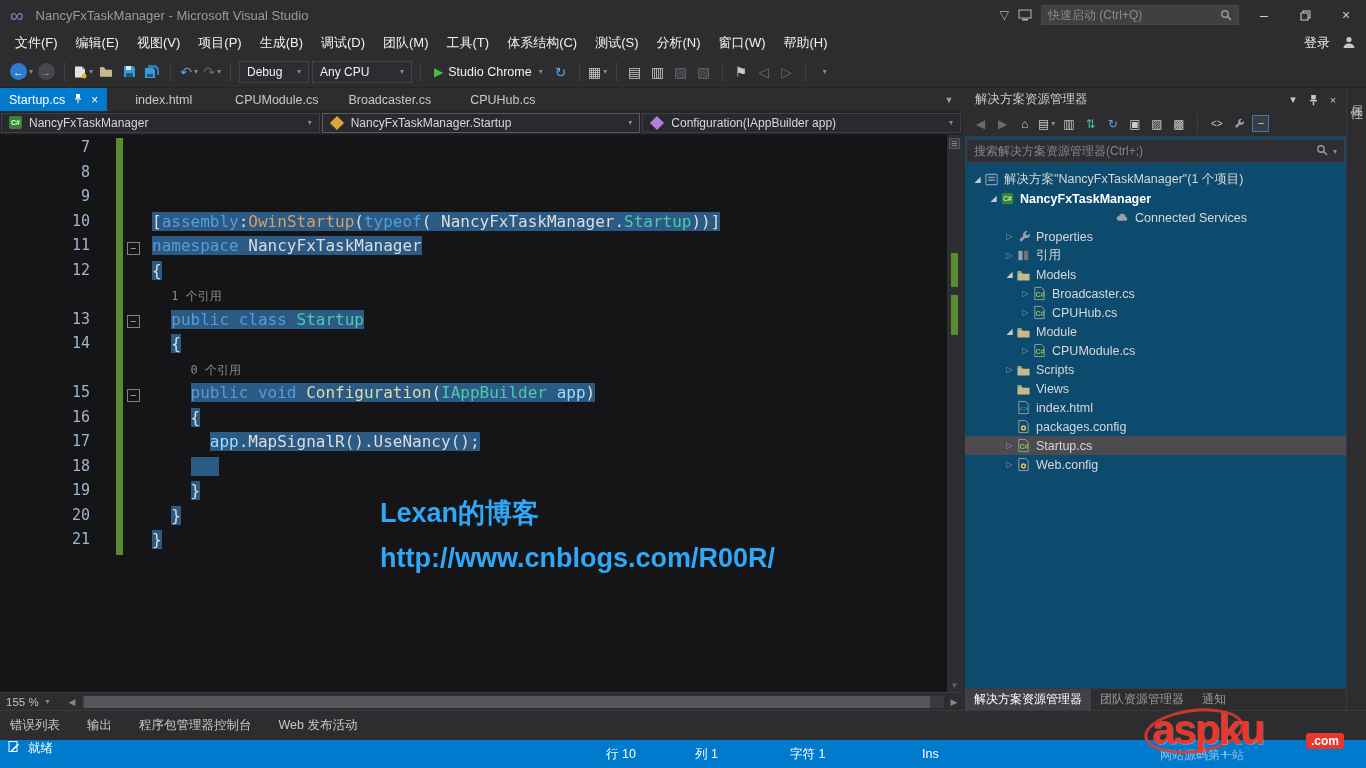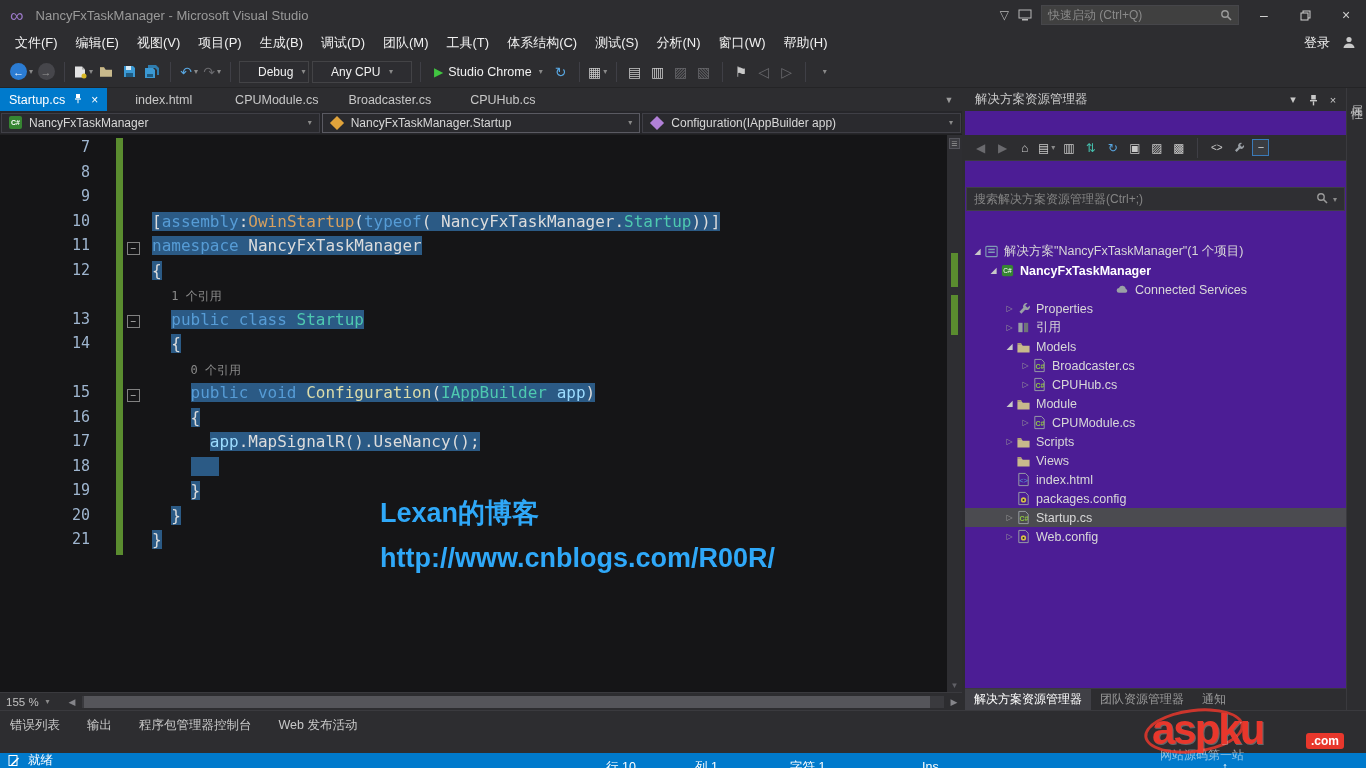--- a/index.html
+++ b/index.html
@@ -30,7 +30,7 @@
   .circ.gray{background:#46464b;color:#9a9a9a;}
   .chev{color:#8a8a8a;font-size:8px;margin-left:2px;}
   .tsep{width:1px;height:20px;background:#3f3f46;margin:0 5px;}
-  .combo{height:22px;background:#2d2d31;border:1px solid #434346;display:flex;align-items:center;padding:0 18px;font-size:12px;color:#f1f1f1;}
+  .combo{height:22px;background:#2d2d31;border:1px solid #434346;display:flex;align-items:center;padding:0 7px;font-size:12px;color:#f1f1f1;}
   .combo .chev{margin-left:auto;padding-left:8px;}
   .w70{width:70px;} .w100{width:100px;}
   .start-group{display:flex;align-items:center;gap:5px;padding:0 5px;color:#f1f1f1;font-size:12.5px;height:24px;}

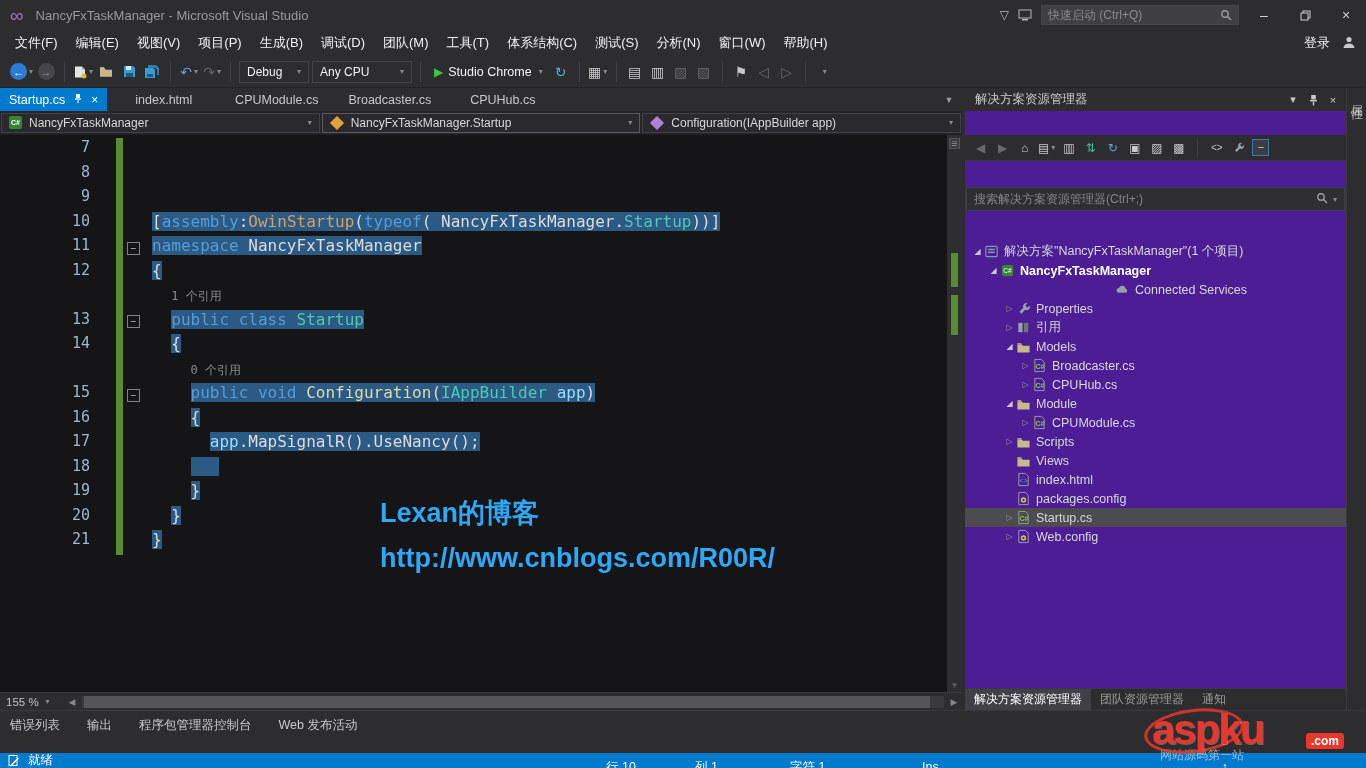--- a/index.html
+++ b/index.html
@@ -85,7 +85,7 @@
   .splitterv{width:3px;background:#2d2d30;}
 
   
-  .sepanel{width:381px;display:flex;flex-direction:column;background:#4c1d95;gap:24px;}
+  .sepanel{width:381px;display:flex;flex-direction:column;background:#0c4a6e;}
   .sp-header{height:23px;display:flex;align-items:center;background:#2d2d30;padding:0 4px 0 10px;font-size:12.5px;color:#cccccc;}
   .sp-header .hicons{margin-left:auto;display:flex;gap:2px;}
   .hic{width:18px;height:18px;display:flex;align-items:center;justify-content:center;color:#c8c8c8;font-size:11px;}

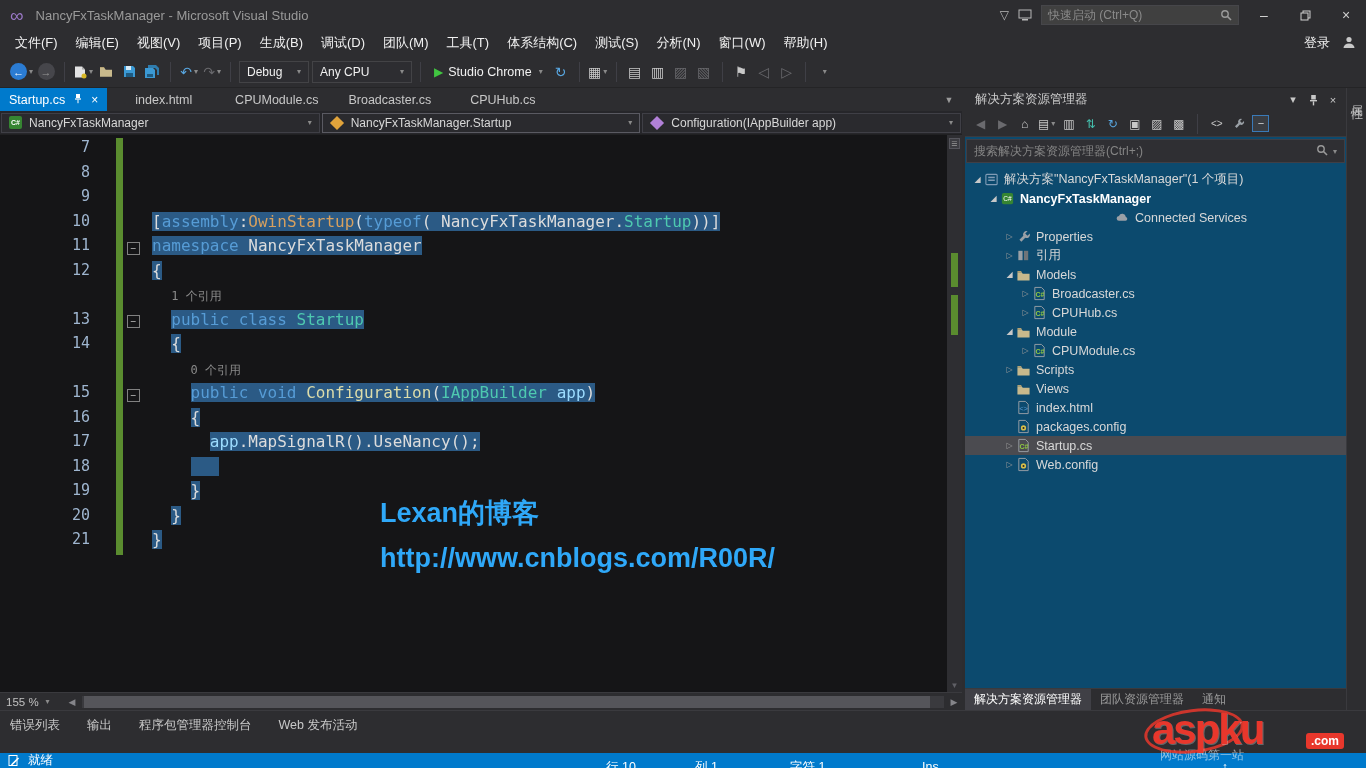--- a/index.html
+++ b/index.html
@@ -112,7 +112,7 @@
 
   
   .bottomtabs{position:absolute;left:0;top:710px;width:1366px;height:30px;background:#2d2d30;display:flex;align-items:center;gap:27px;padding-left:10px;font-size:12.5px;color:#c8c8c8;border-top:1px solid #3a3a3e;}
-  .statusbar{position:absolute;left:0;bottom:0;width:1366px;height:15px;background:#007acc;display:flex;align-items:center;font-size:12.5px;color:#fff;}
+  .statusbar{position:absolute;left:0;bottom:0;width:1366px;height:28px;background:#007acc;display:flex;font-size:12.5px;color:#fff;}
   .st-ic{margin:0 8px 0 7px;display:flex;}
   .st-abs{position:absolute;top:0;height:28px;display:flex;align-items:center;}
 

